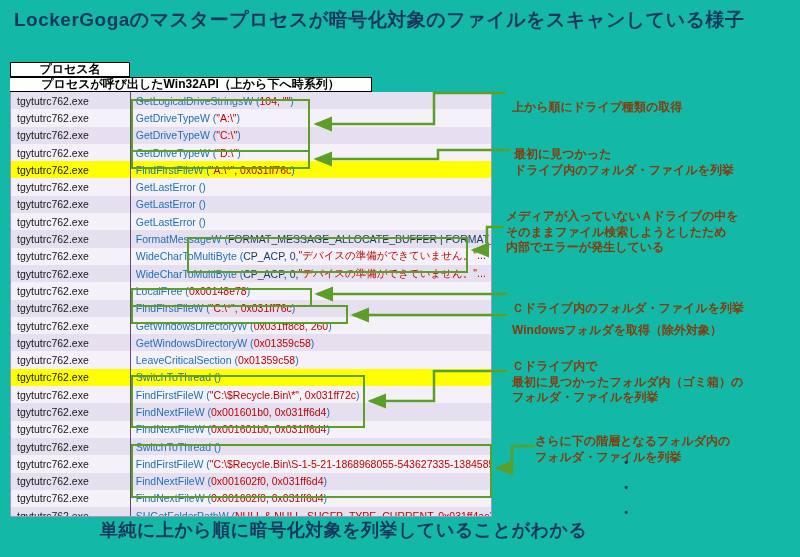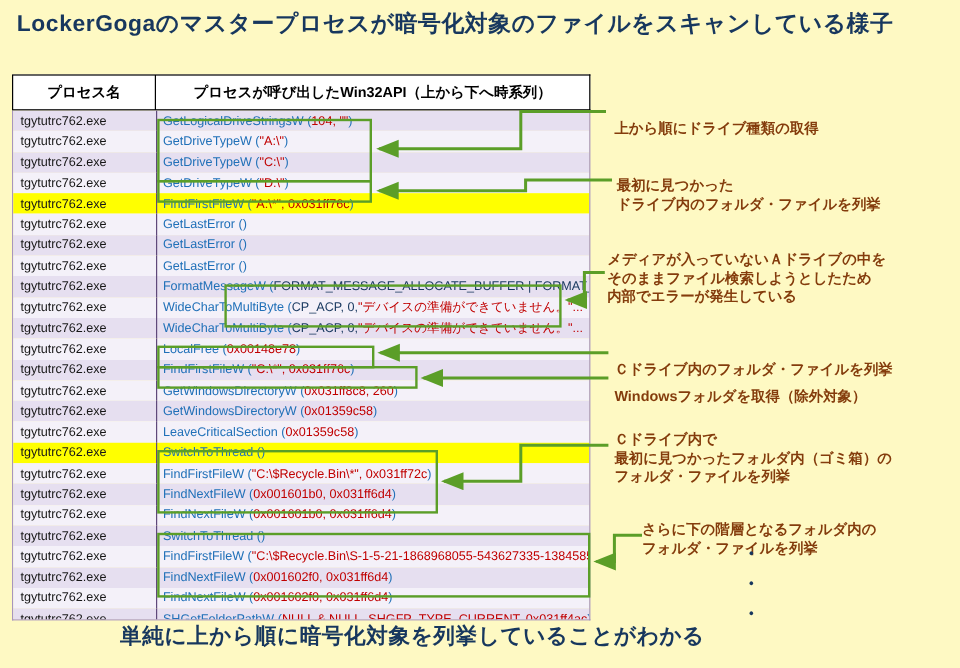--- a/index.html
+++ b/index.html
@@ -5,7 +5,7 @@
   * { margin:0; padding:0; box-sizing:border-box; }
   html,body { background:#fff; }
   body { font-family:"Liberation Sans","DejaVu Sans",sans-serif; }
-  .page { position:relative; width:800px; height:557px; background:#fef9c3; overflow:hidden; }
+  .page { position:relative; width:800px; height:557px; background:#14b8a6; overflow:hidden; }
 
   .title  { position:absolute; left:14px;  top:7px;   font-size:19px; font-weight:bold; color:var(--title); letter-spacing:0.5px; }
   .footer { position:absolute; left:100px; top:518px; font-size:18px; font-weight:bold; color:var(--title); letter-spacing:0.5px; }

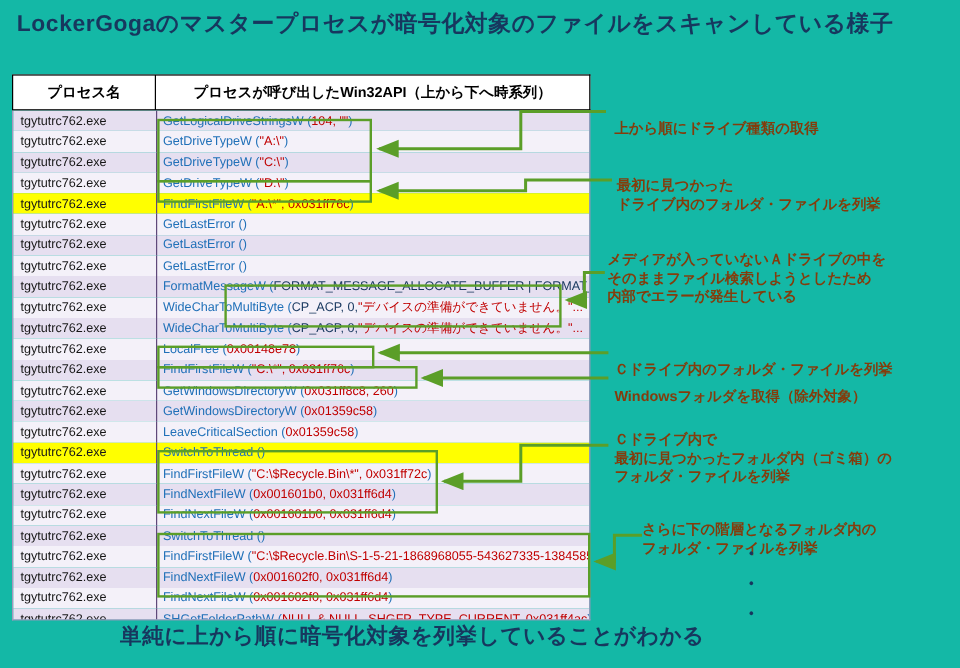--- a/index.html
+++ b/index.html
@@ -11,7 +11,7 @@
   .footer { position:absolute; left:100px; top:518px; font-size:18px; font-weight:bold; color:var(--title); letter-spacing:0.5px; }
 
   .table-wrap { position:absolute; left:10px; top:62px; width:482px; }
-  .thead { display:flex; height:30px; }
+  .thead { display:flex; height:30px;flex-direction:column; }
   .th { border:1px solid #000; font-weight:bold; font-size:12px; color:#000; background:#fff;
         display:flex; align-items:center; justify-content:center; white-space:nowrap; overflow:hidden; }
   .th-process { width:120px; }

